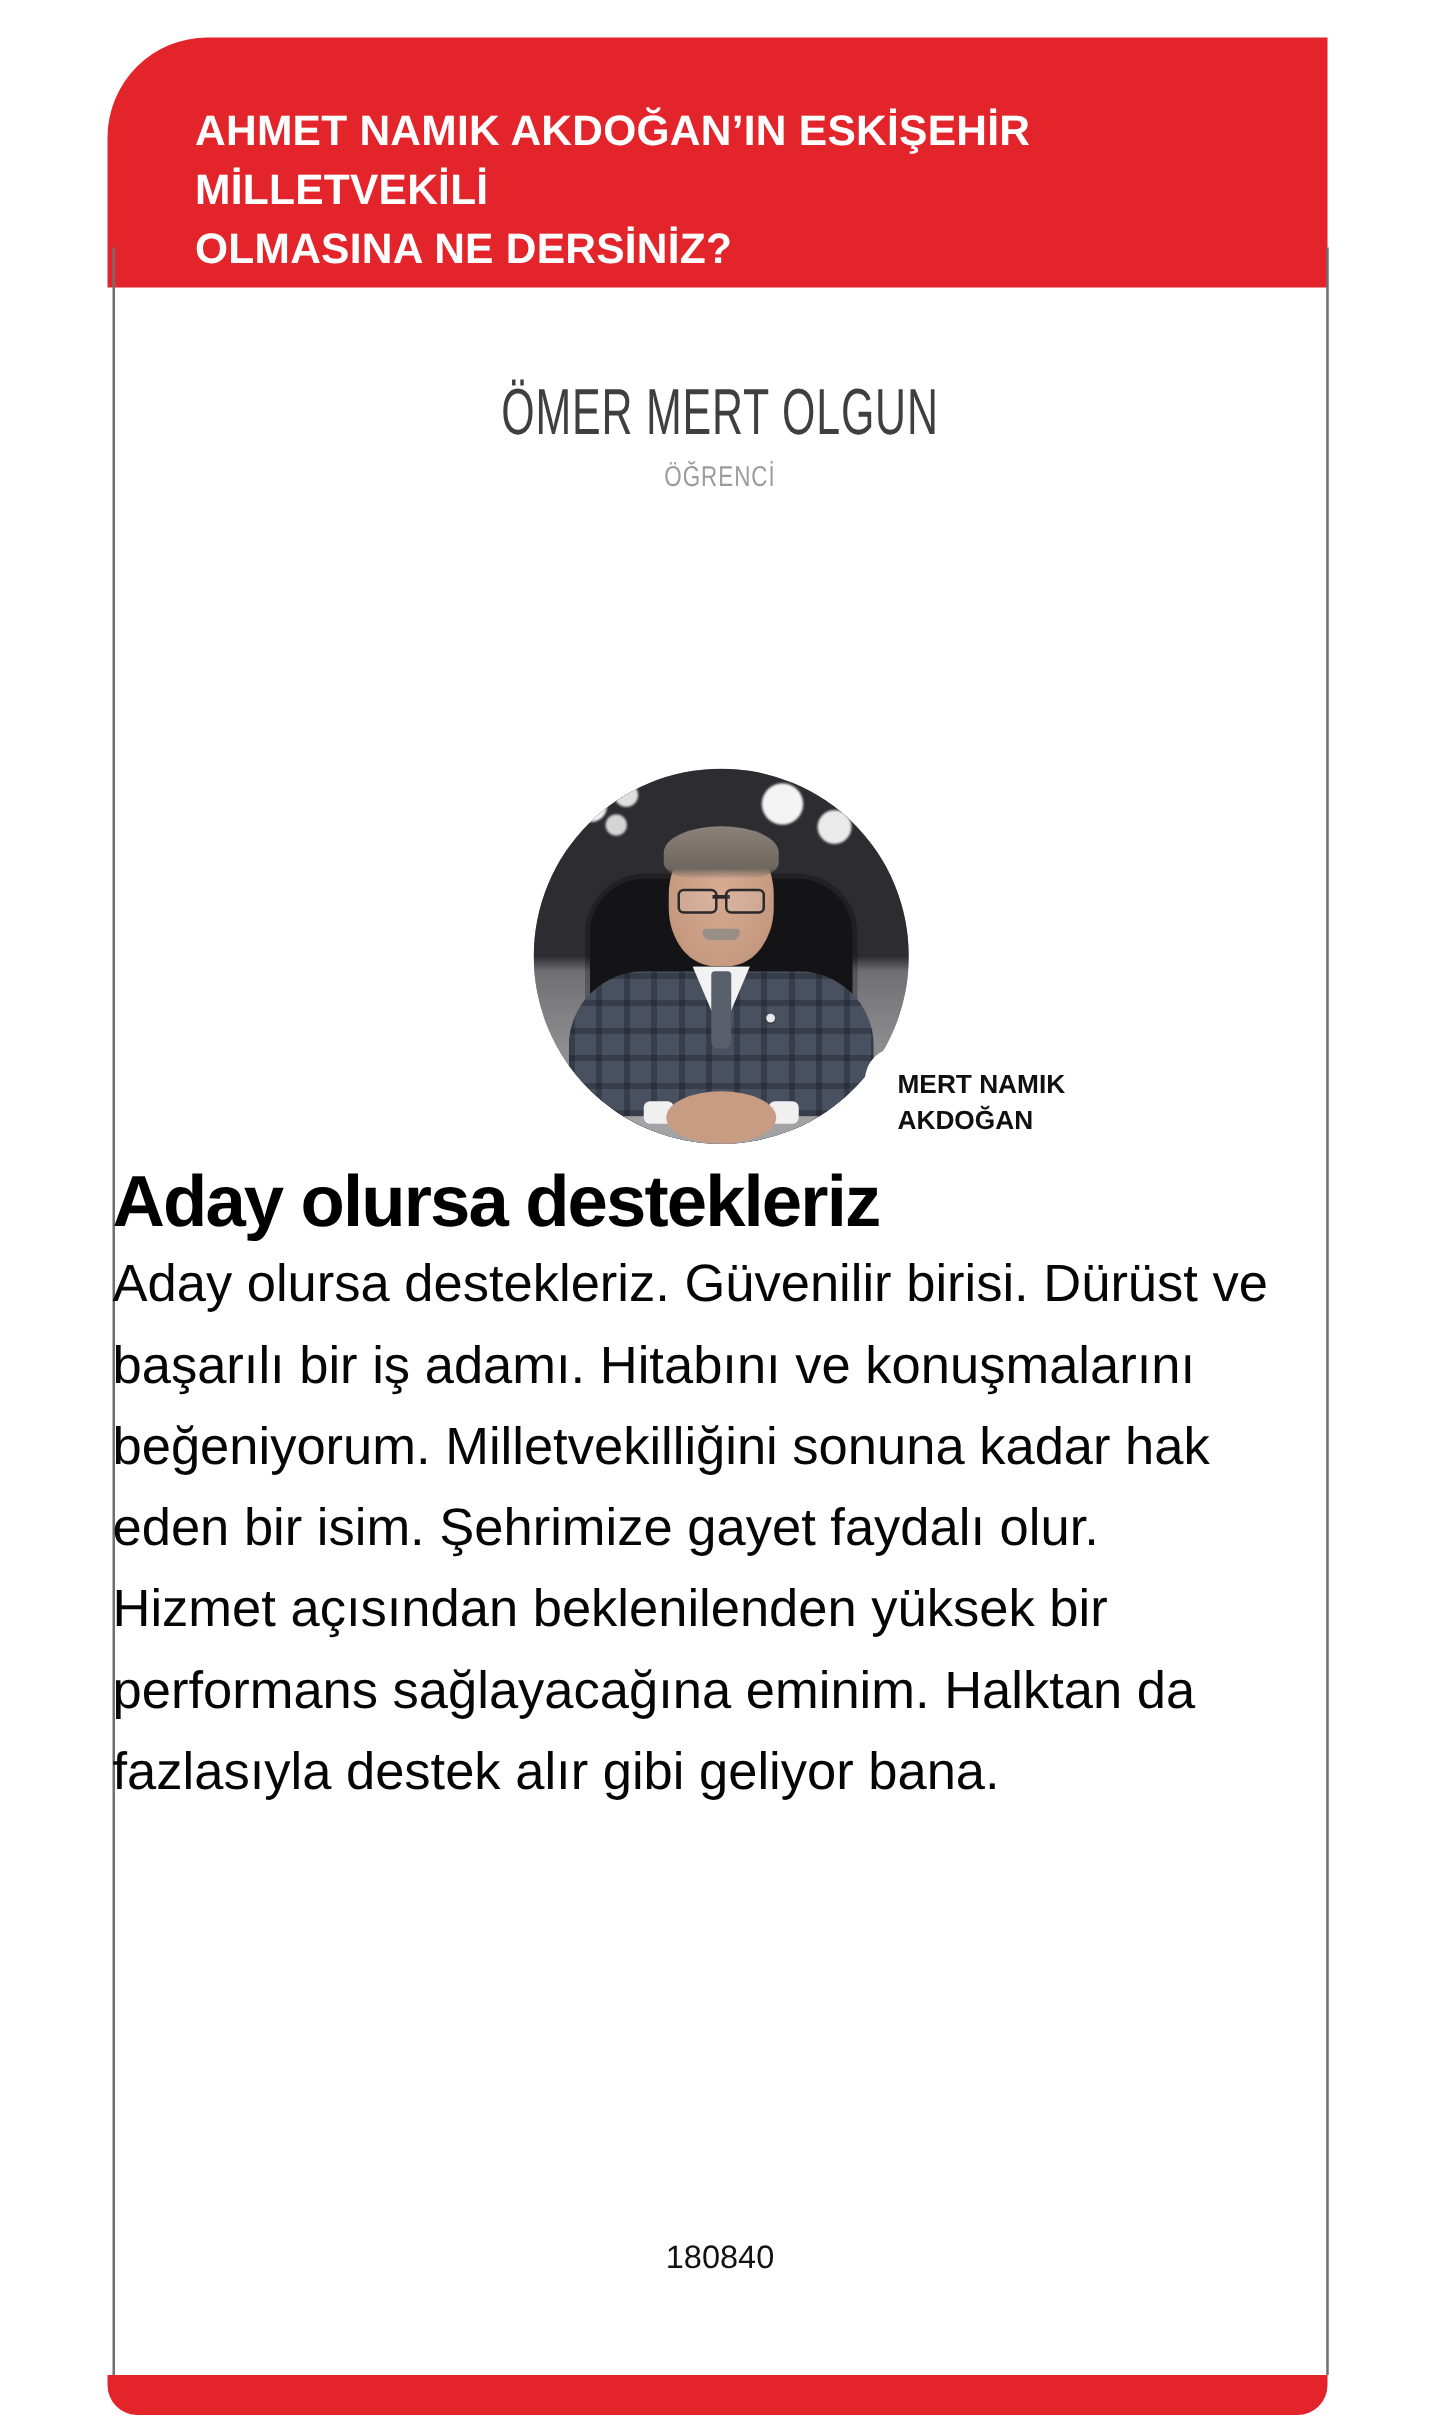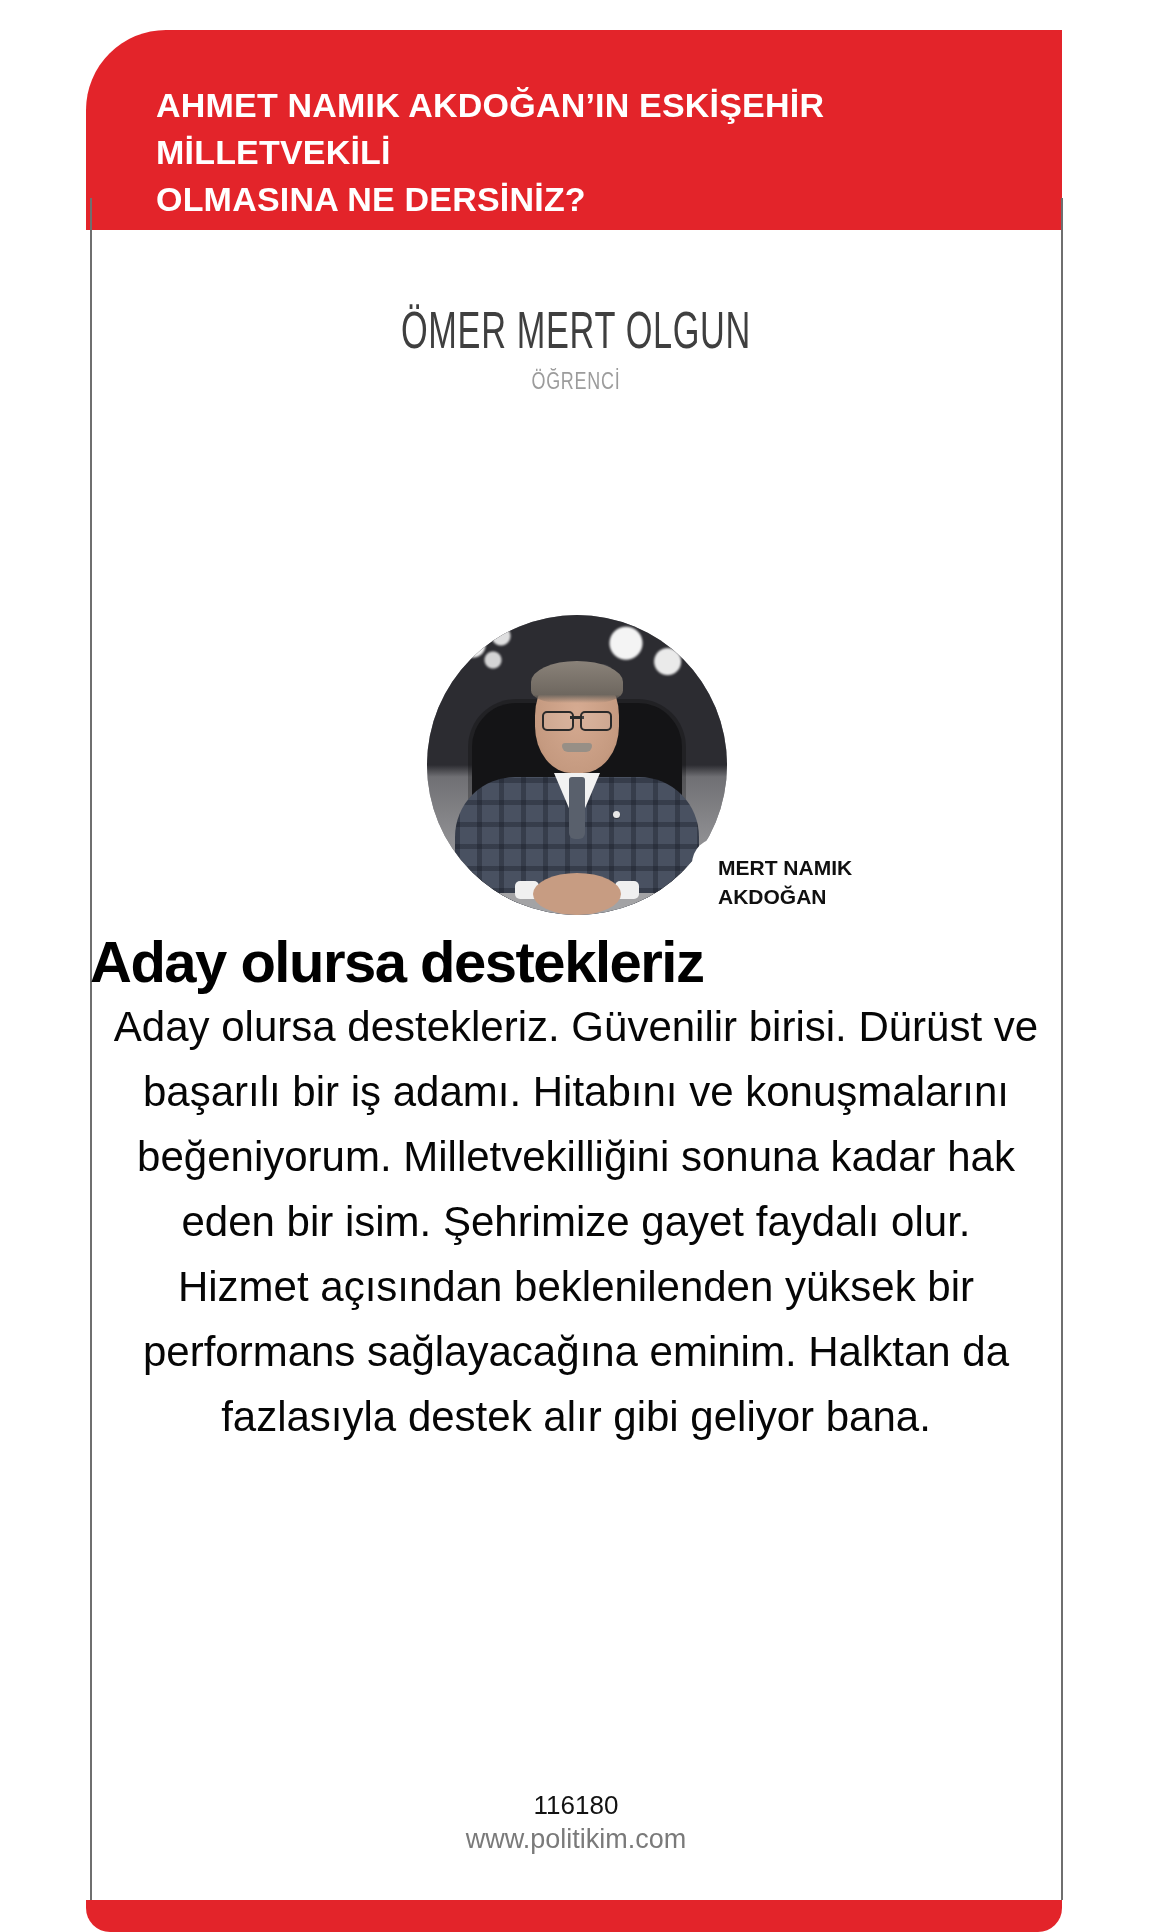--- a/index.html
+++ b/index.html
@@ -108,7 +108,7 @@
   }
   .body-text{
     position:absolute;left:90px;top:994px;width:972px;
-    text-align:center;color:#060606;font-size:42px;line-height:65px;
+    color:#060606;font-size:42px;line-height:65px;
   }
   
   .footer-code{

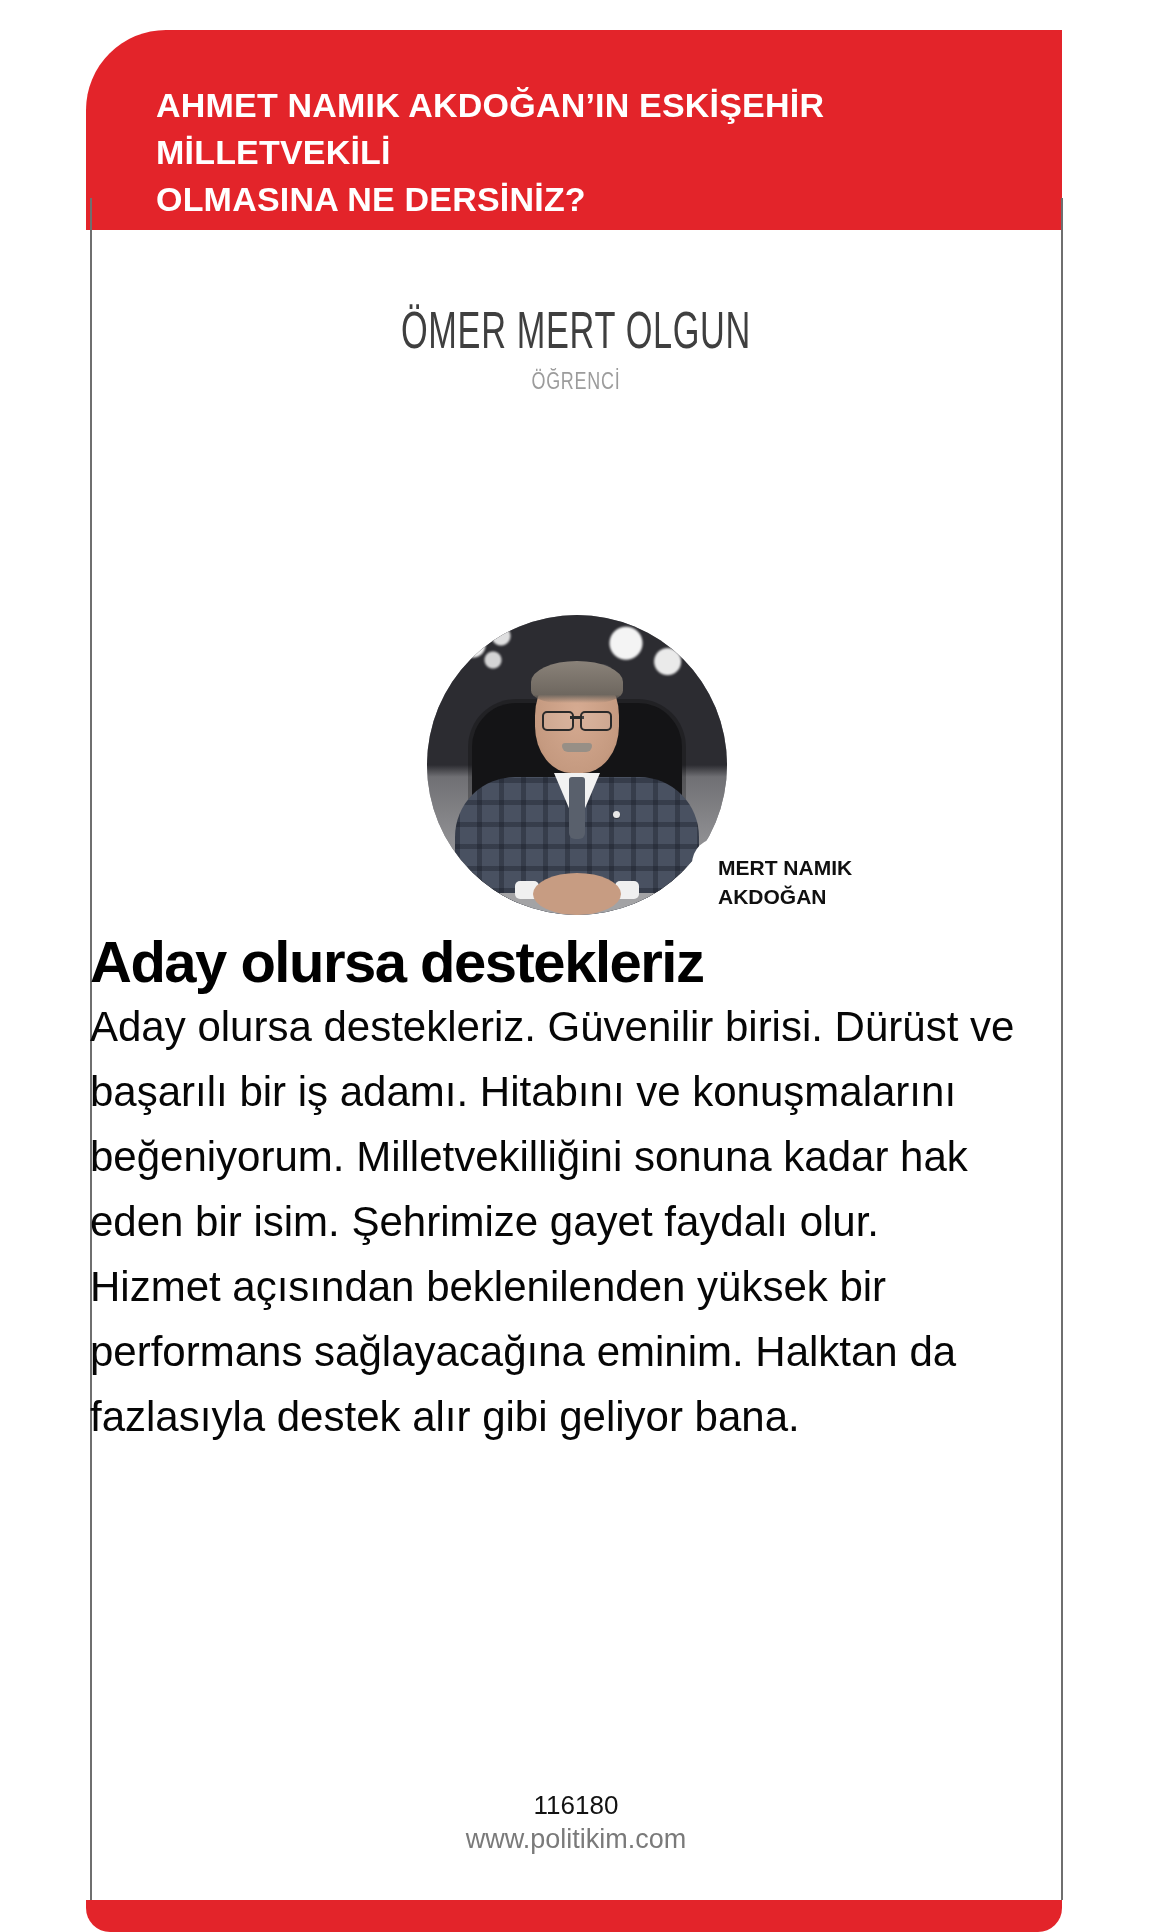--- a/index.html
+++ b/index.html
@@ -180,7 +180,7 @@
 performans sağlayacağına eminim. Halktan da
 fazlasıyla destek alır gibi geliyor bana.</div>
 
-  <div class="footer-code">116180</div>
+  <div class="footer-code">180840</div>
 
   <div class="footer-site">www.politikim.com</div>
 

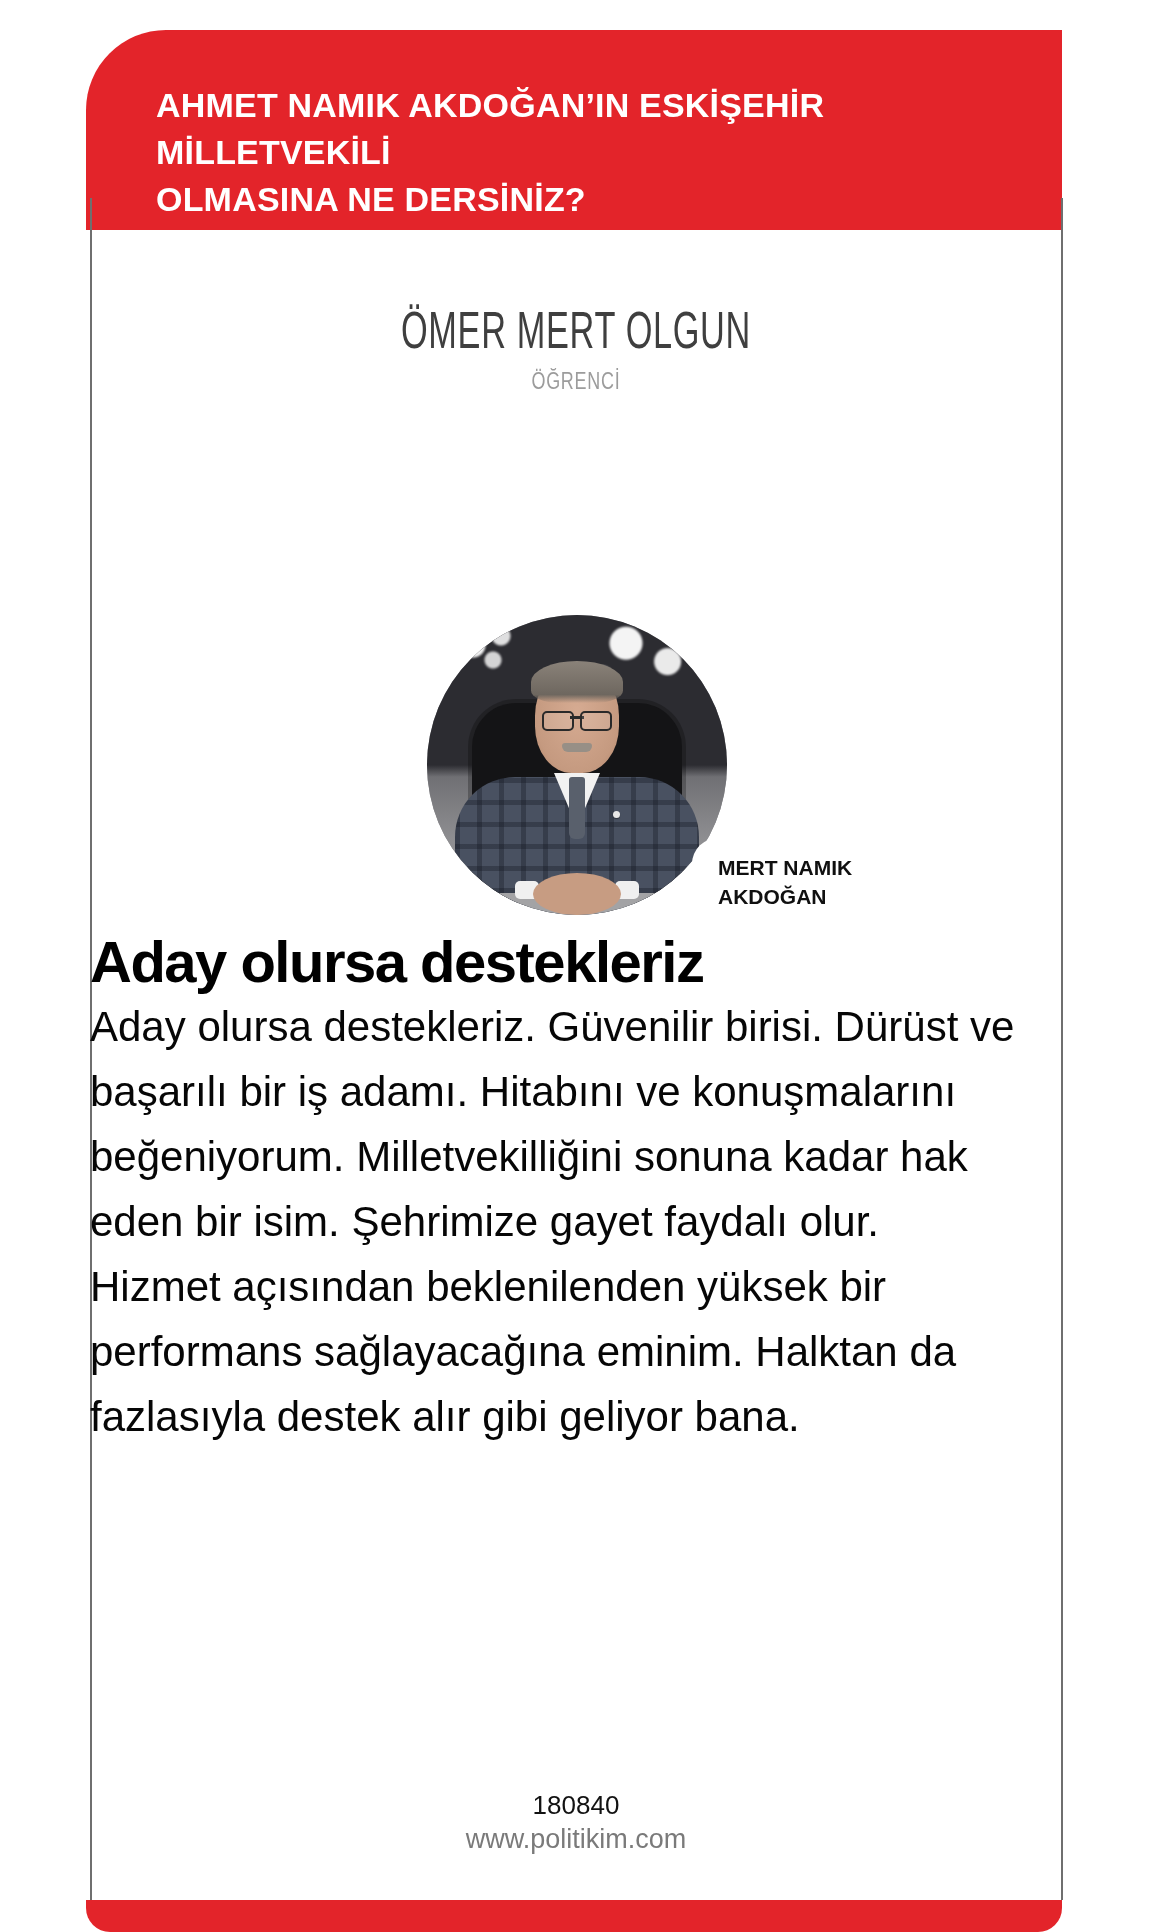--- a/index.html
+++ b/index.html
@@ -182,7 +182,6 @@
 
   <div class="footer-code">180840</div>
 
-  <div class="footer-site">www.politikim.com</div>
 
   <div class="bottom-bar"></div>
 

